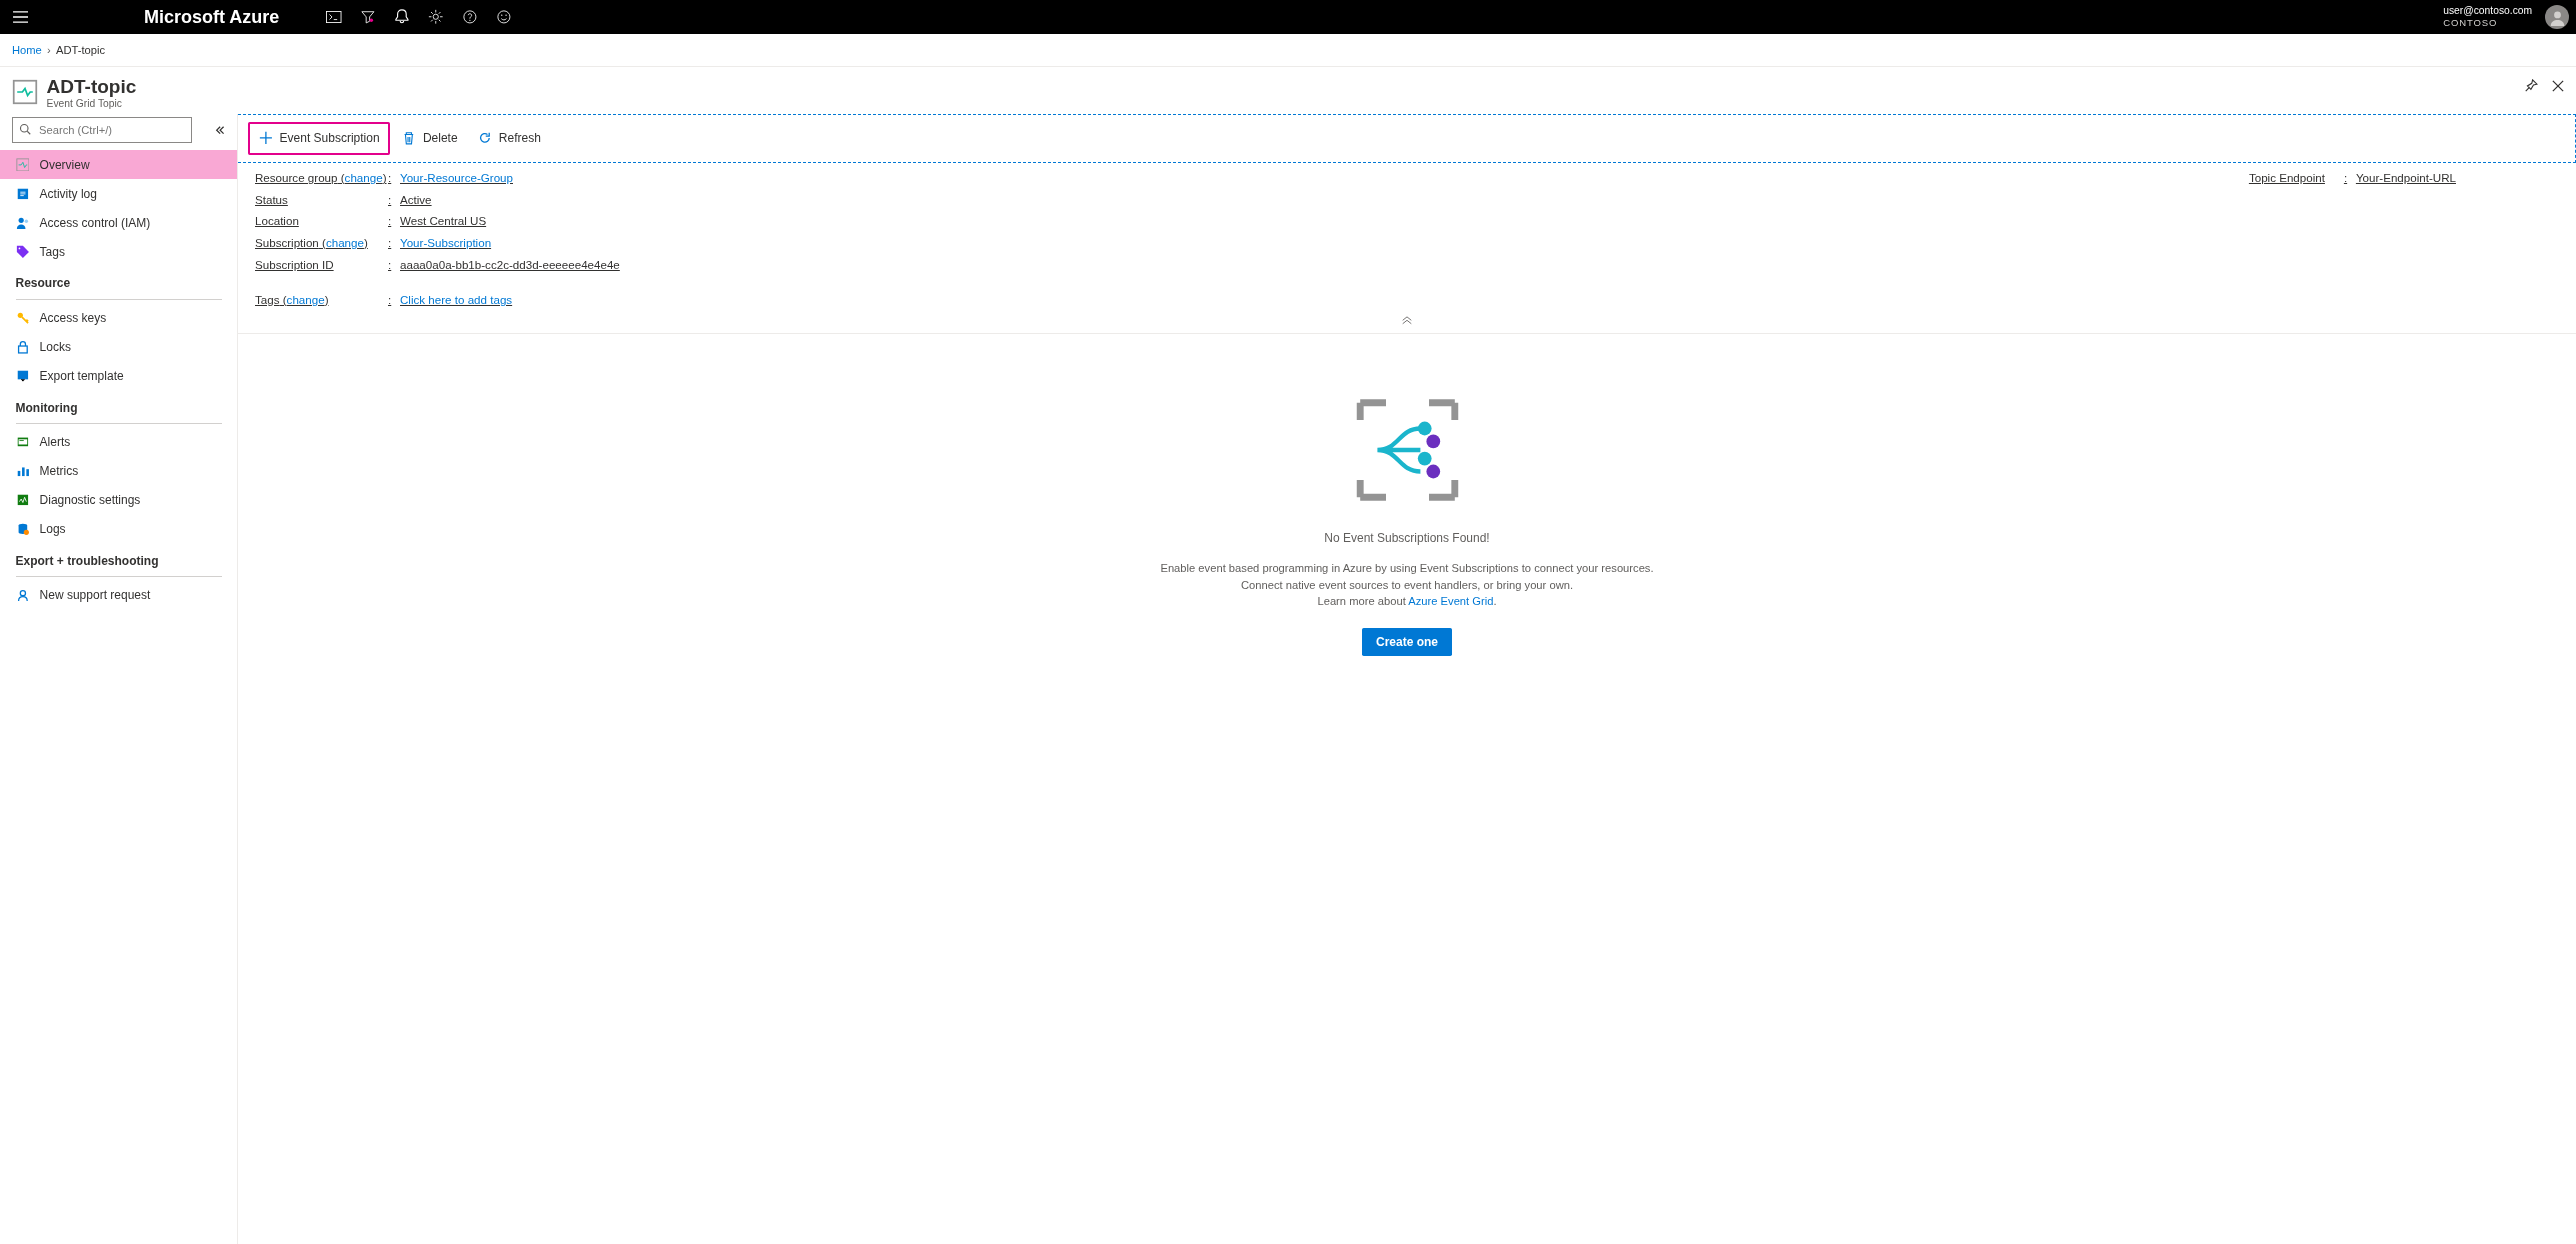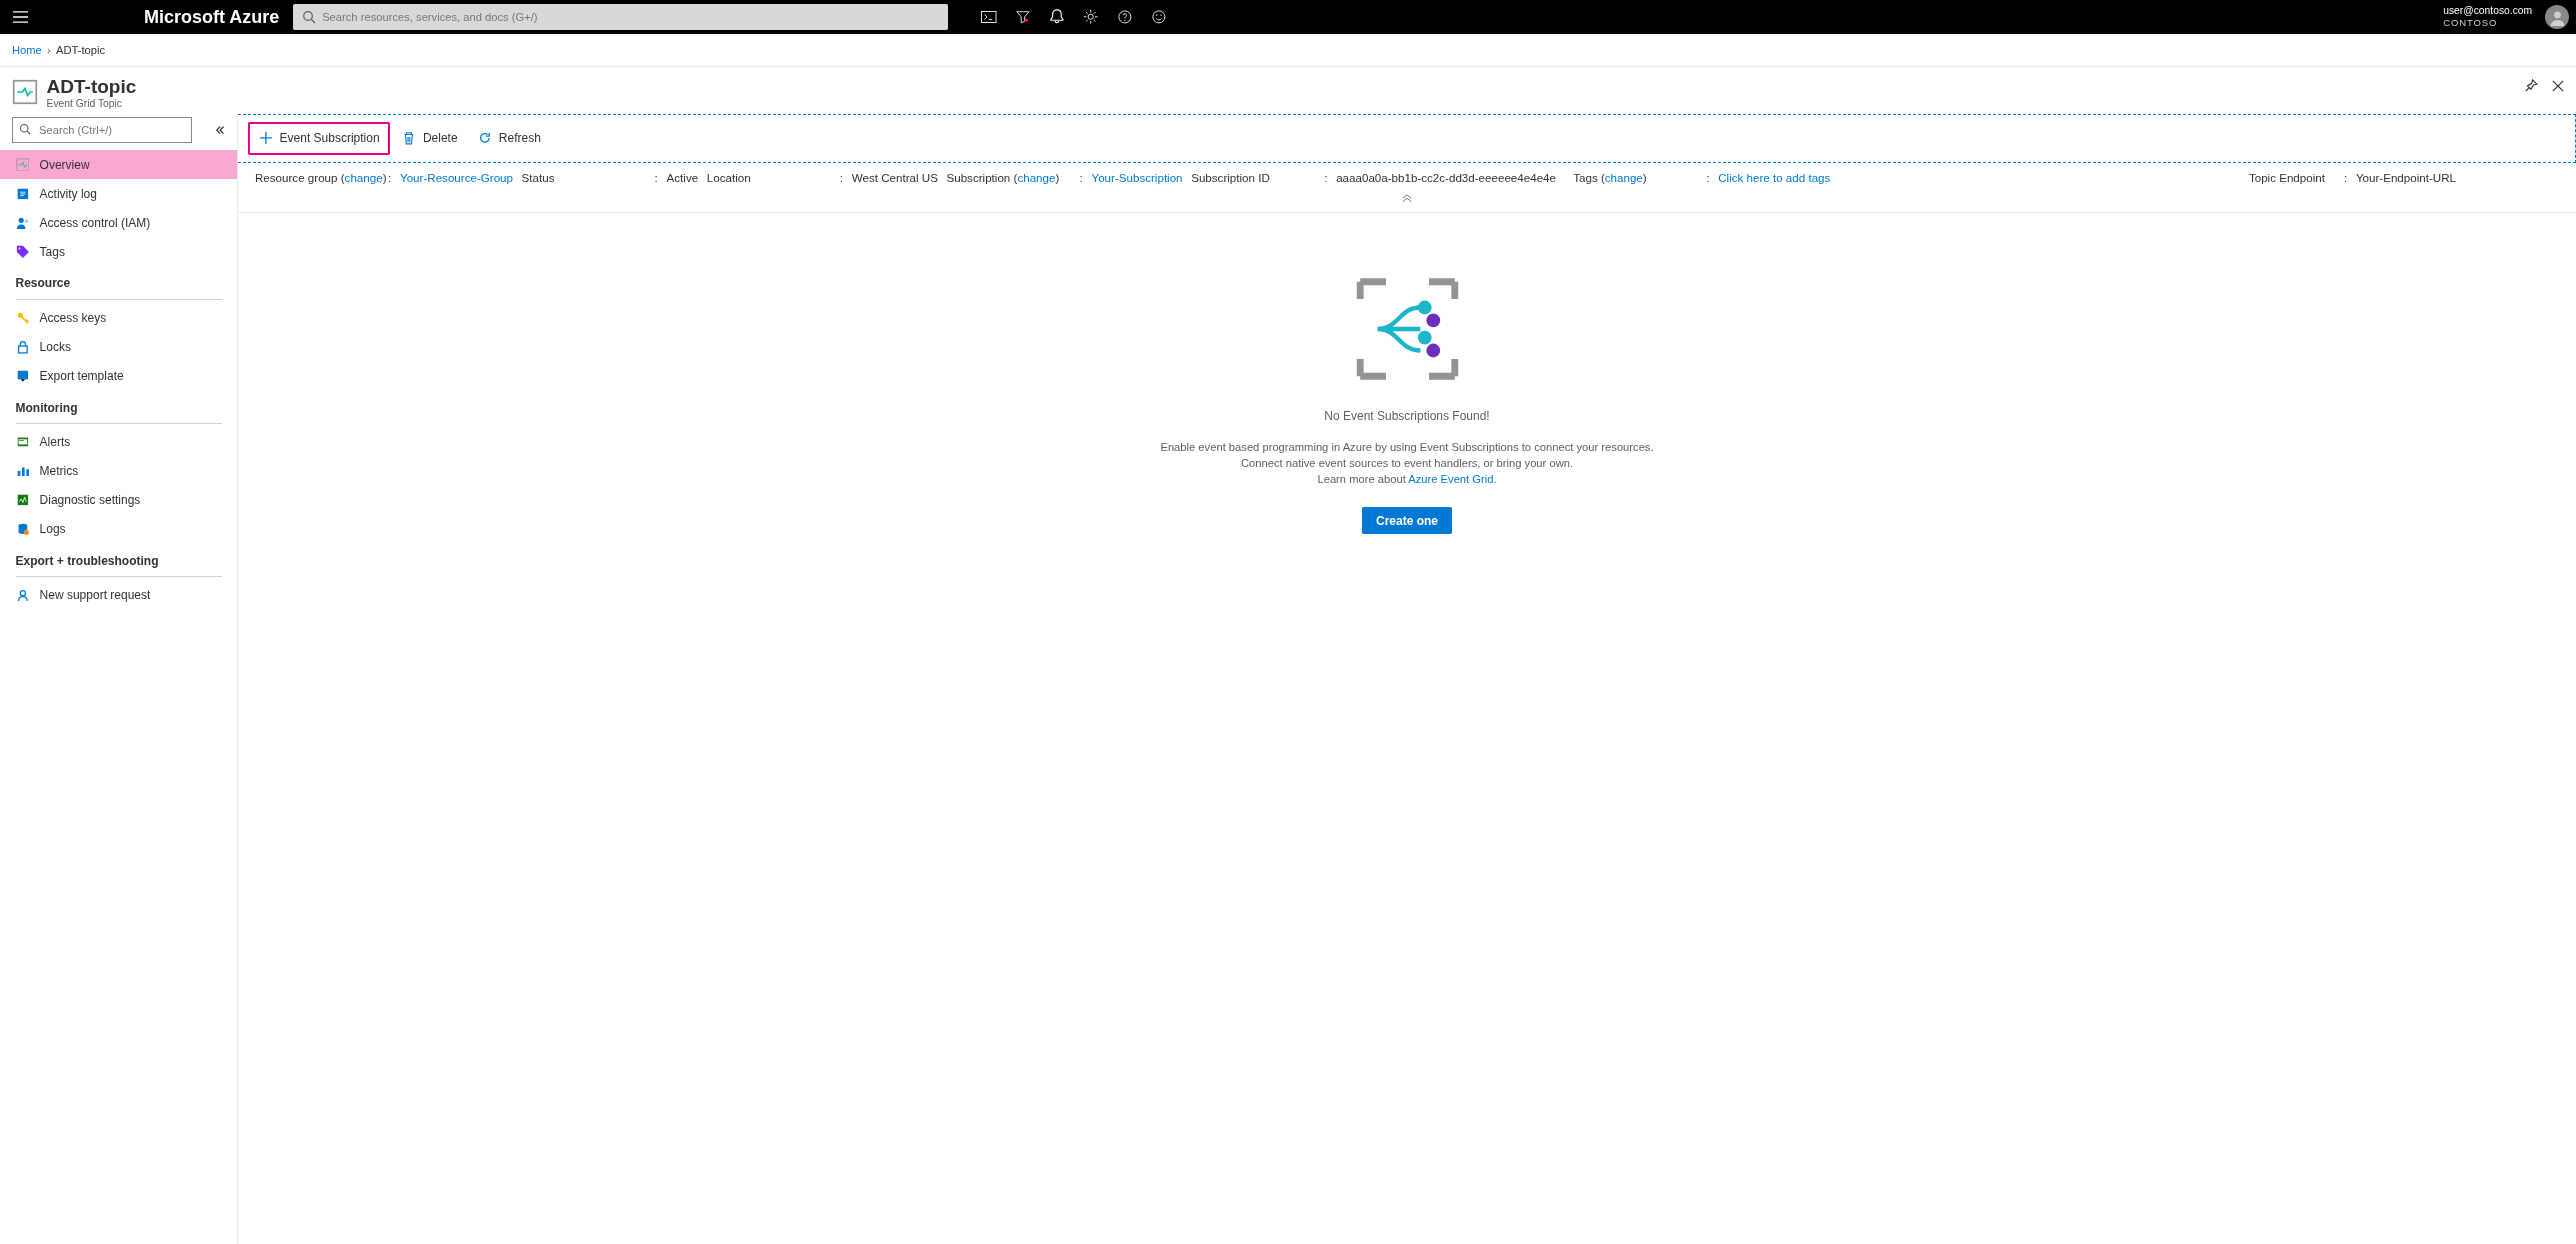--- a/index.html
+++ b/index.html
@@ -84,15 +84,6 @@
       </svg>
   </div>
   <div class="brand">Microsoft Azure</div>
-  <div class="search-wrap">
-    <div class="search-container">
-      <svg width="13.8" height="13.8" viewBox="0 0 16 16">
-          <circle cx="7" cy="7" r="5" stroke="#605e5c" stroke-width="1.5" fill="none"></circle>
-          <path stroke="#605e5c" stroke-width="1.5" d="M11 11l4 4"></path>
-        </svg>
-      <input class="search-box" placeholder="Search resources, services, and docs (G+/)" style="">
-    </div>
-  </div>
   <div class="top-icons">
     <div class="top-icon">
         <svg width="15.5" height="12" viewBox="0 0 18 14">

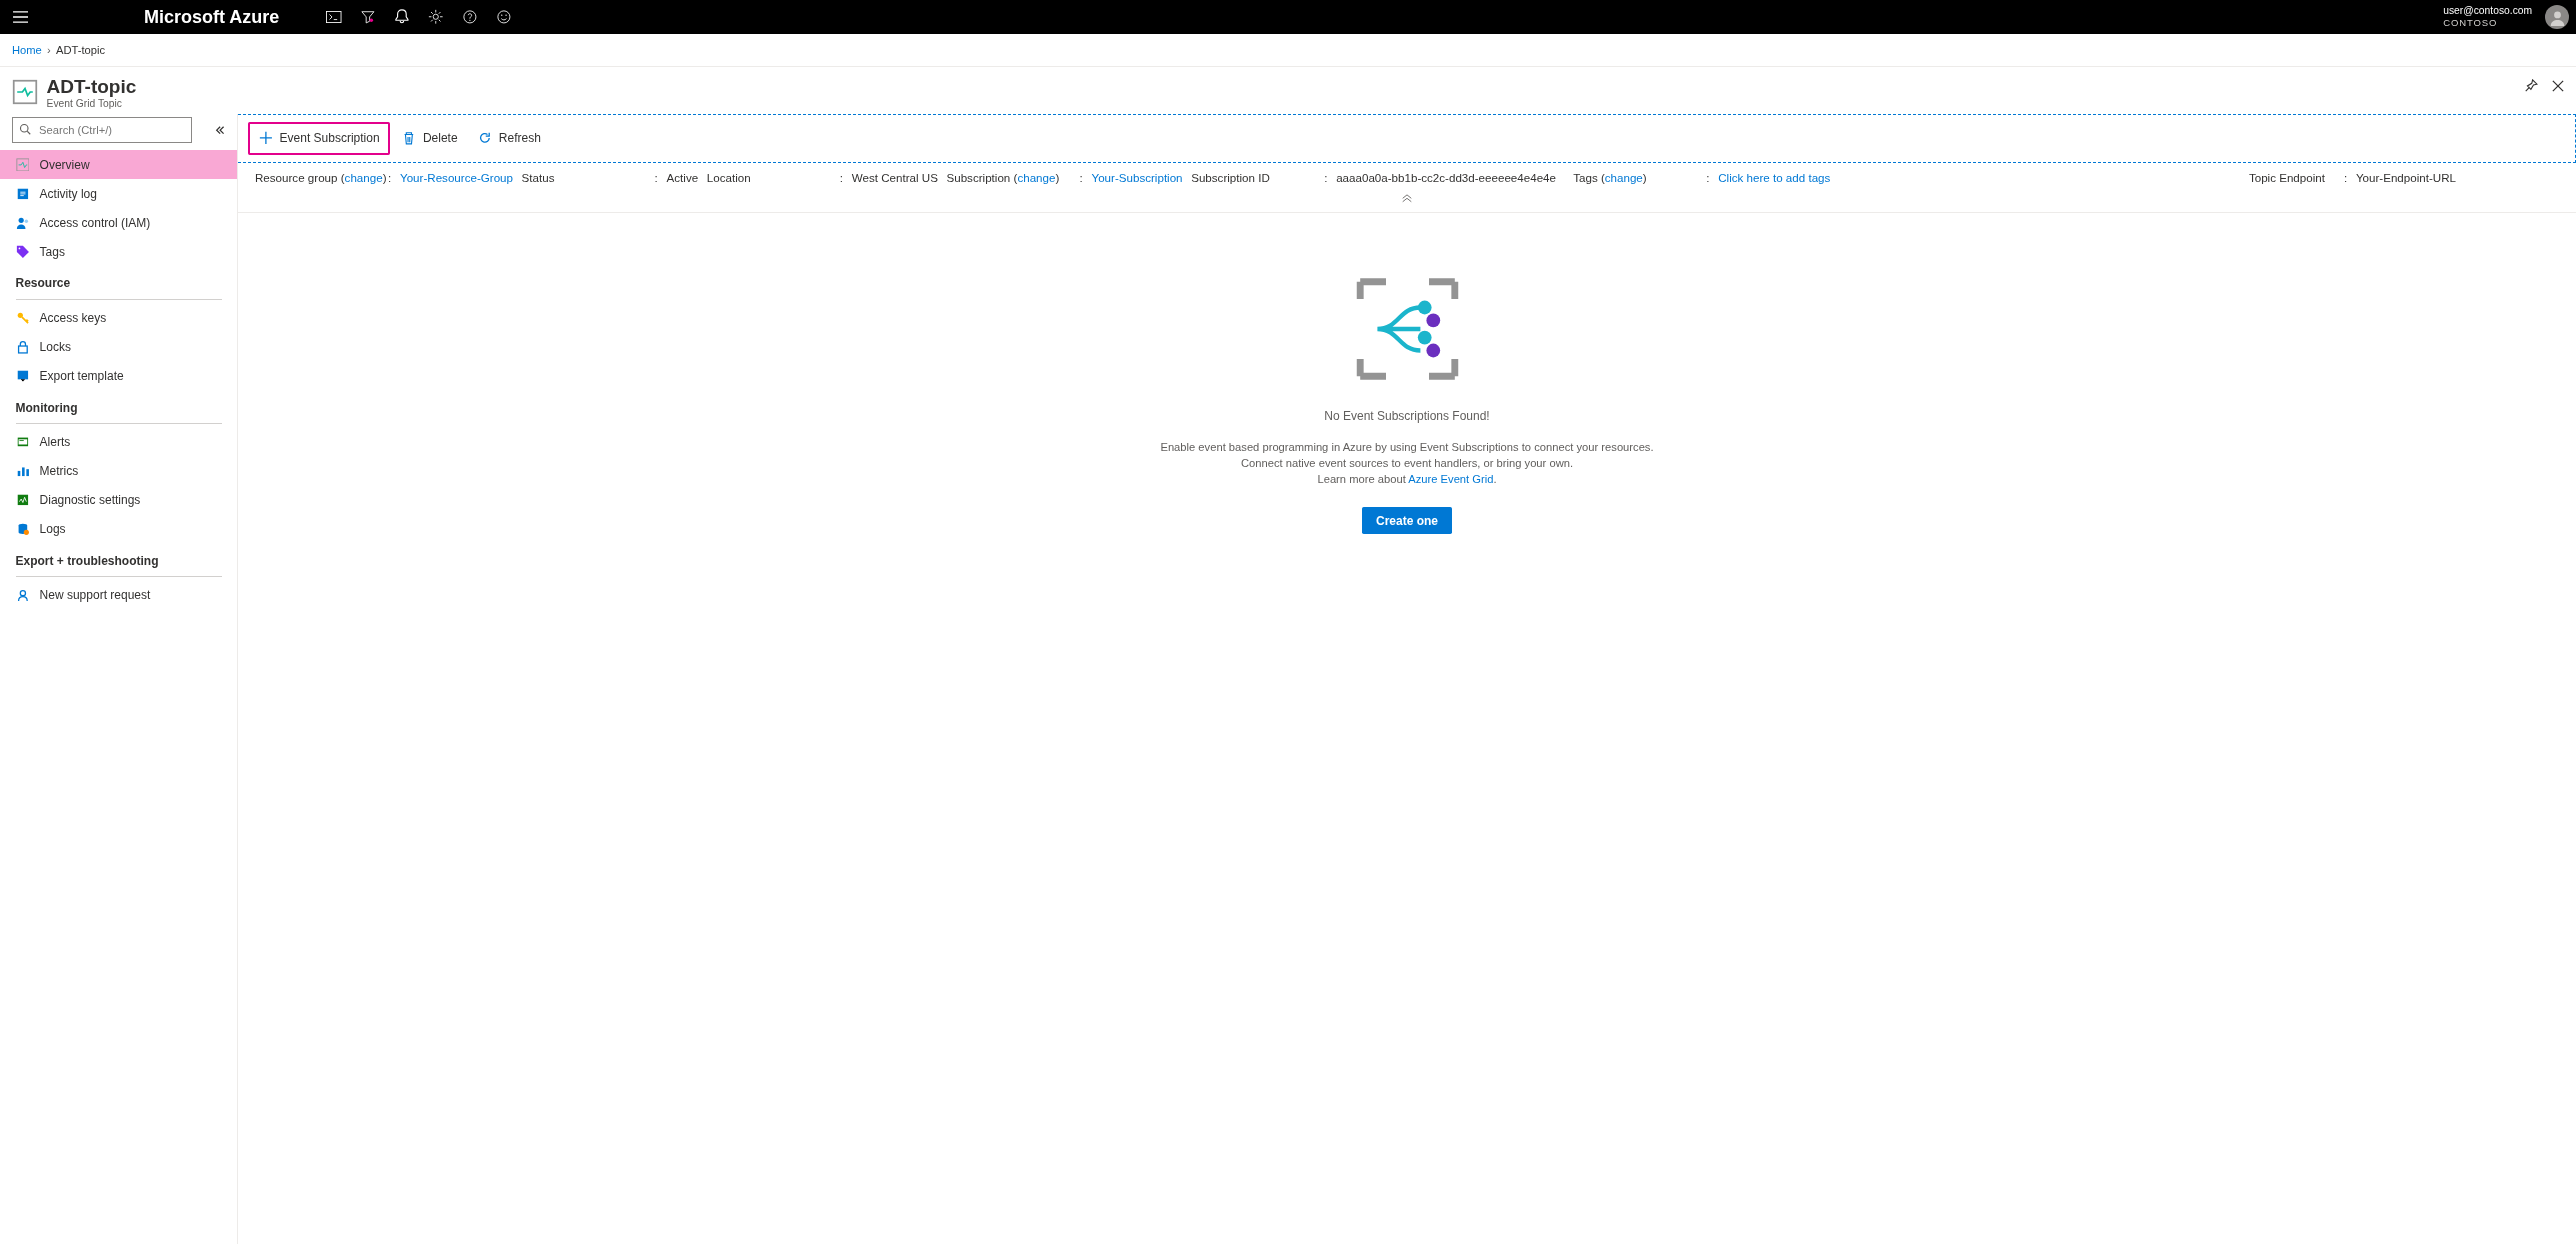--- a/index.html
+++ b/index.html
@@ -57,7 +57,7 @@
   .tb-btn svg { flex-shrink:0; }
 
   .essentials { padding: 8.6px 17px 8.6px 17px; display:flex; gap: 52px; }
-  .ess-col { display:flex; flex-direction:row; gap: 8.6px; }
+  .ess-col { display:flex; flex-direction:column; gap: 8.6px; text-decoration: underline; }
   .ess-row { display:flex; font-size:11.6px; }
   .ess-label { width: 133px; color:#323130; }
   .ess-colon { width: 12px; }

